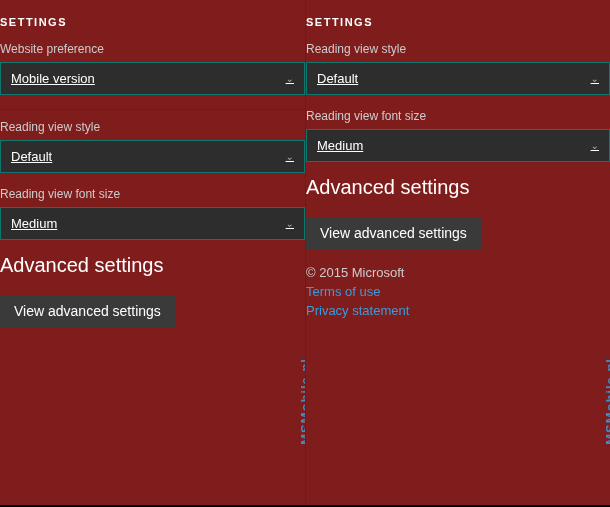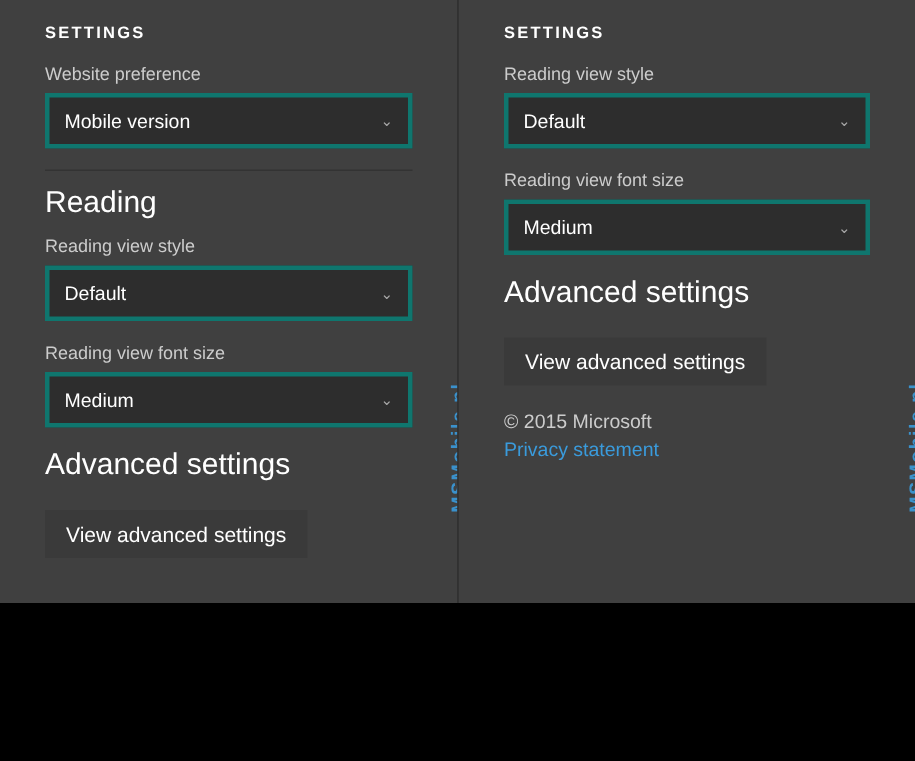--- a/index.html
+++ b/index.html
@@ -19,10 +19,10 @@
 
     .panel {
       width: 305px;
-      height: 402px;
-      background: #404040;
-      color: #fff;
-      padding: 16px 30px;
+      height: 505px;
+      background: #7f1d1d;
+      color: #fff;
+      padding: 16px 0;
       position: relative;
       overflow: hidden;
     }

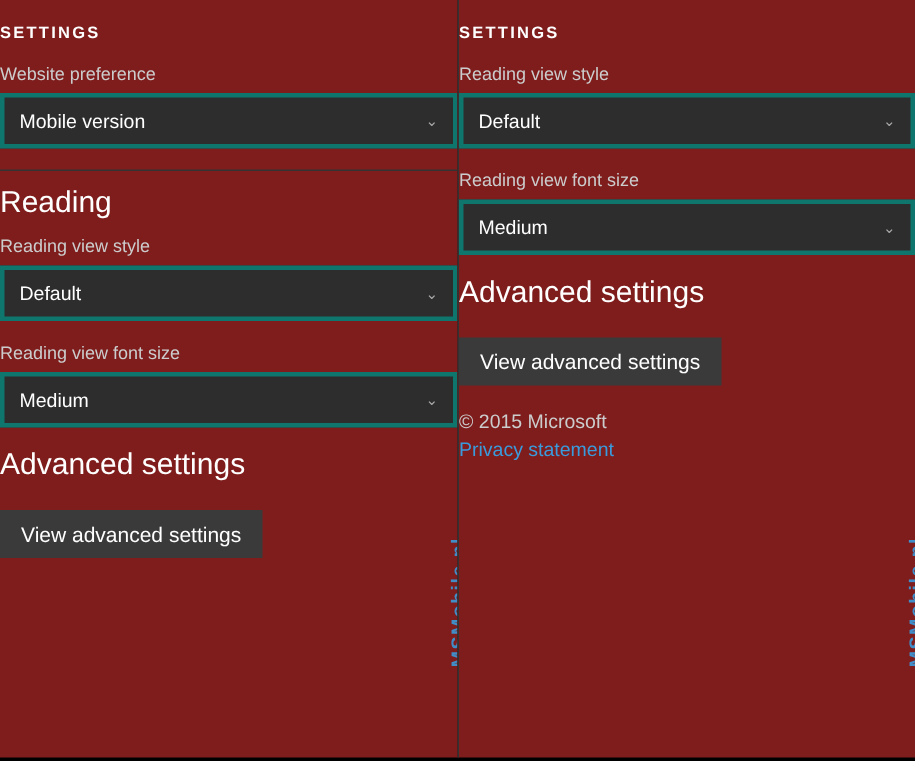--- a/index.html
+++ b/index.html
@@ -50,7 +50,7 @@
     .dropdown {
       width: 100%;
       background: #2d2d2d;
-      border: 3px solid #0f766e;
+      border: 1px solid #0f766e;
       color: #fff;
       padding: 8px 10px;
       font-size: 13px;
@@ -59,6 +59,7 @@
       justify-content: space-between;
       margin-bottom: 14px;
       cursor: pointer;
+      text-decoration: underline;
     }
 
     .dropdown .chevron {

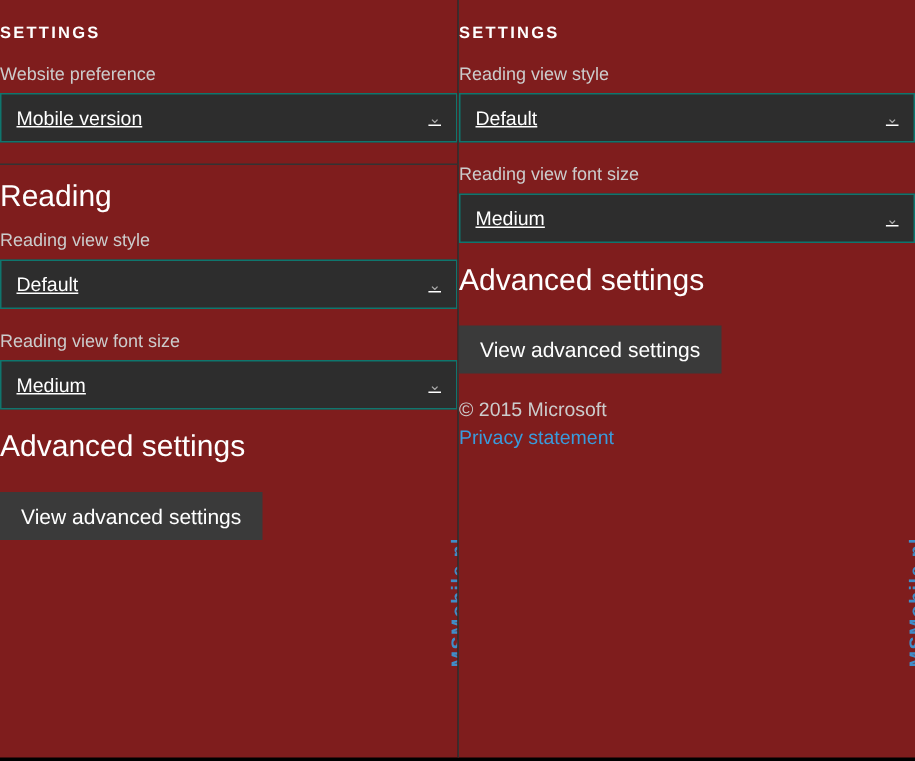--- a/index.html
+++ b/index.html
@@ -161,7 +161,6 @@
 
   <div class="divider"></div>
 
-  <div class="section-heading">Reading</div>
 
   <div class="section-label">Reading view style</div>
   <div class="dropdown">

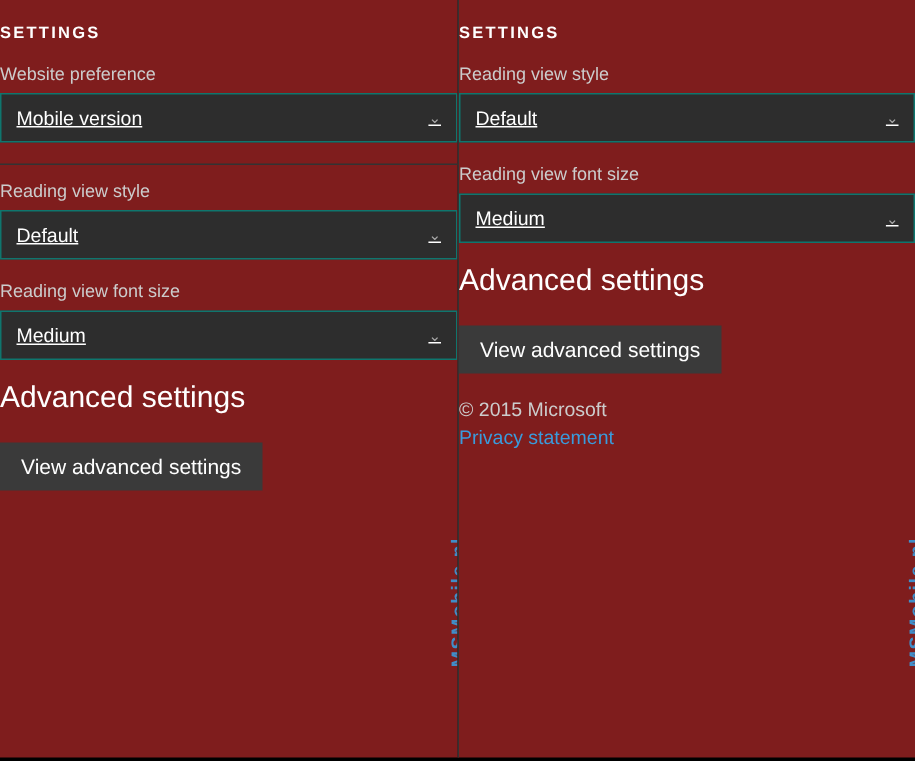--- a/index.html
+++ b/index.html
@@ -205,6 +205,7 @@
 
   <div class="about-section">
     <div class="about-text">© 2015 Microsoft</div>
+    <a class="about-link">Terms of use</a>
     <a class="about-link">Privacy statement</a>
   </div>
 

